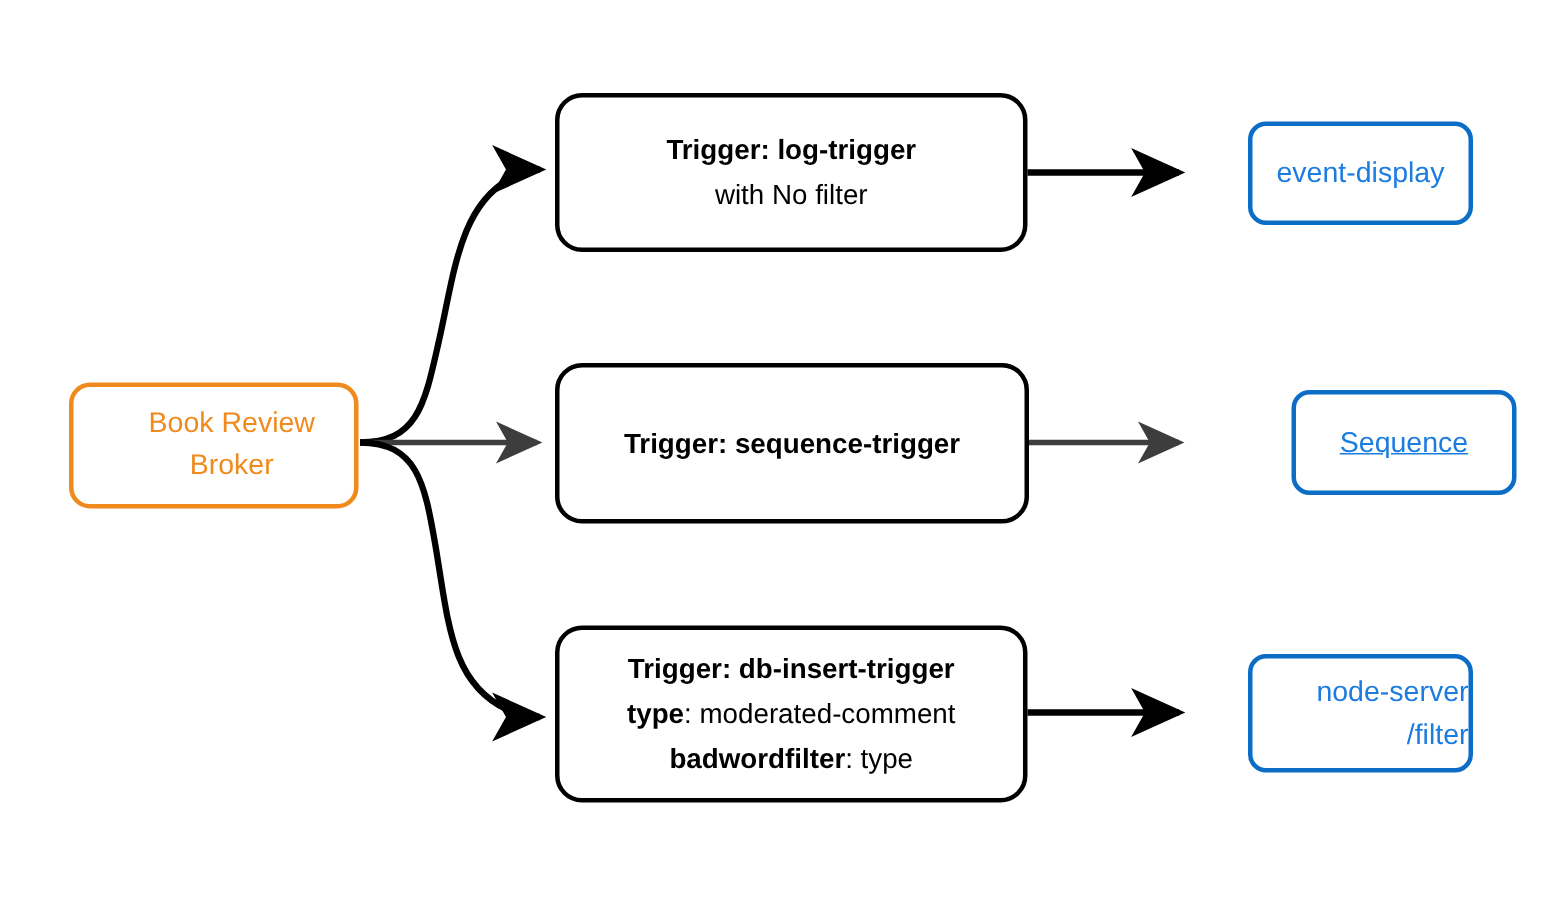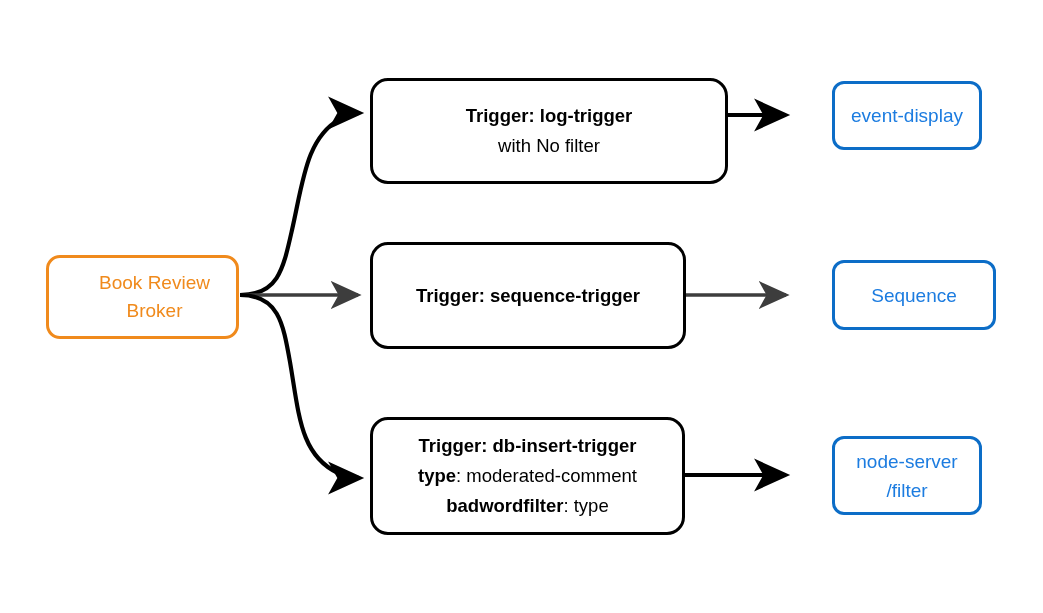--- a/index.html
+++ b/index.html
@@ -98,7 +98,7 @@
     <div class="line">Broker</div>
   </div>
 
-  <div class="node node-trigger" style="left:370px; top:62px; width:358px; height:106px;margin-top:16px;">
+  <div class="node node-trigger" style="left:370px; top:62px; width:315px; height:106px;">
     <div class="line">
       <span class="b">Trigger: log-trigger</span>
     </div>

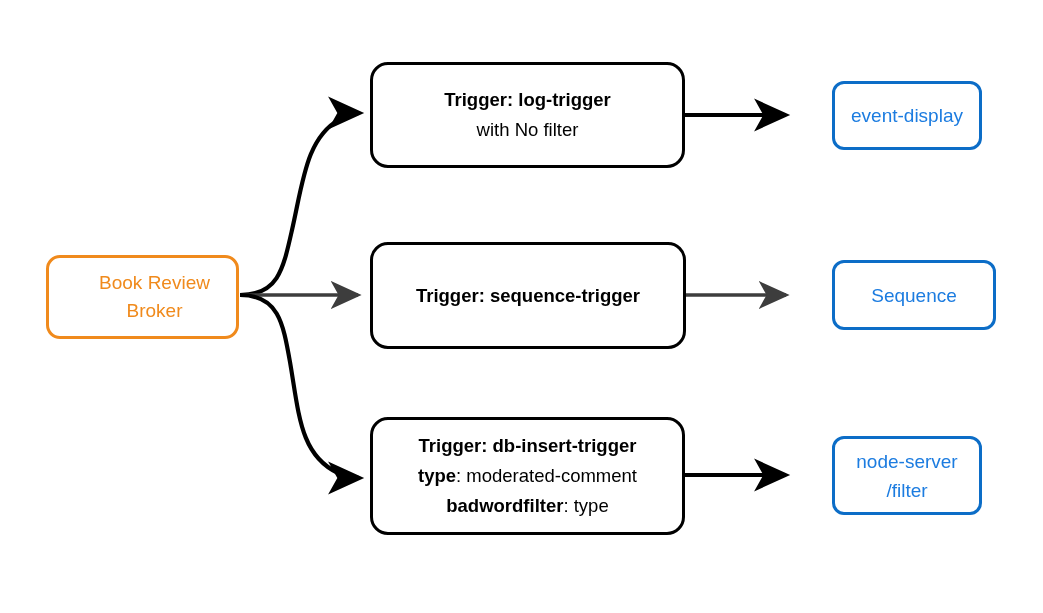--- a/index.html
+++ b/index.html
@@ -129,7 +129,7 @@
     <div class="line">event-display</div>
   </div>
 
-  <div class="node node-target" style="left:795px; top:260px; width:164px; height:70px;">
+  <div class="node node-target" style="left:824px; top:260px; width:150px; height:70px;text-decoration:underline;">
     <div class="line">Sequence</div>
   </div>
 

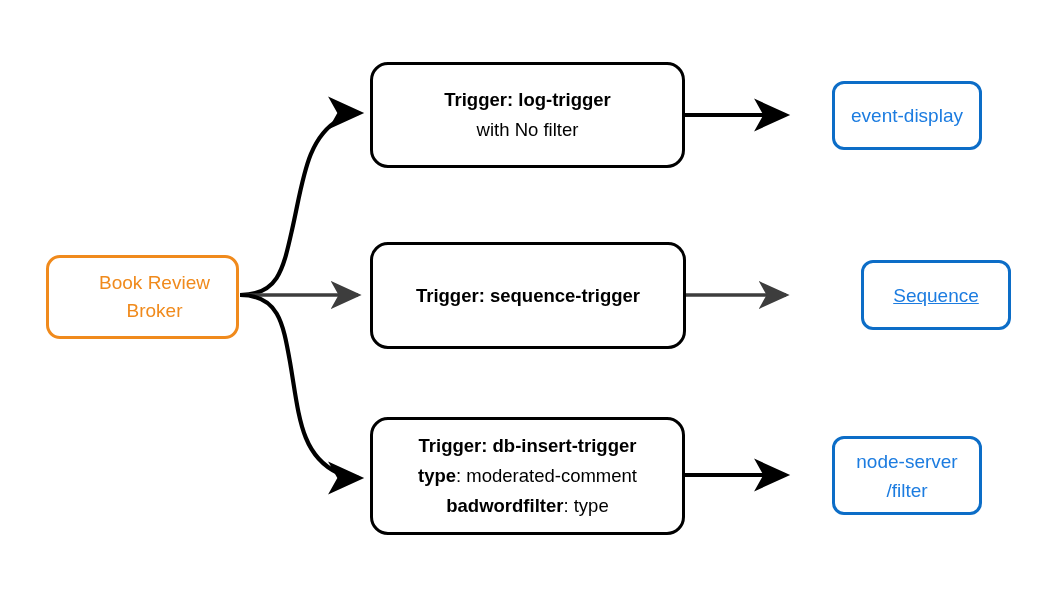--- a/index.html
+++ b/index.html
@@ -133,7 +133,7 @@
     <div class="line">Sequence</div>
   </div>
 
-  <div class="node node-target" style="left:795px; top:436px; width:150px; height:79px;">
+  <div class="node node-target" style="left:795px; top:436px; width:150px; height:79px;align-items:flex-end;">
     <div class="line">node-server</div>
     <div class="line">/filter</div>
   </div>

